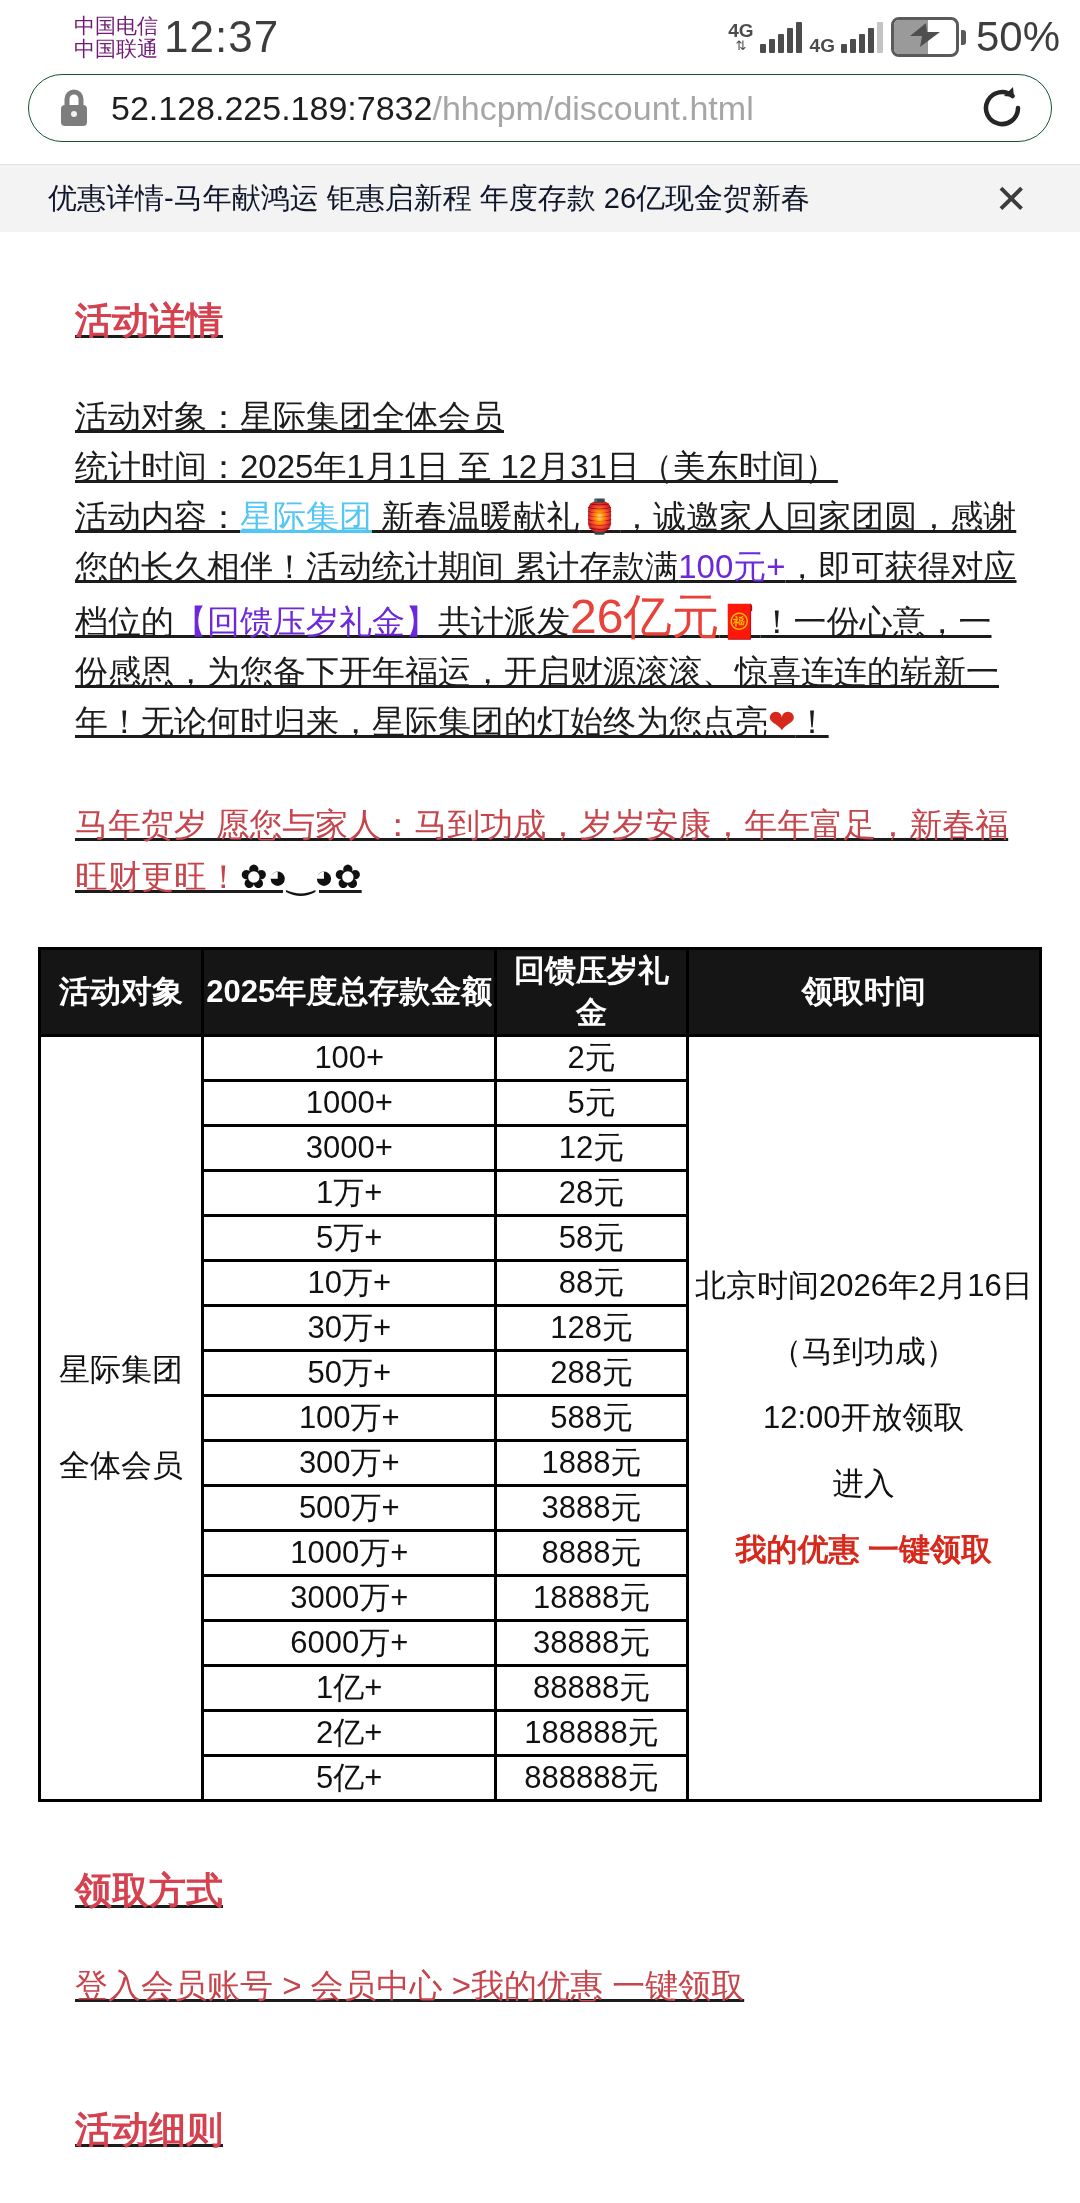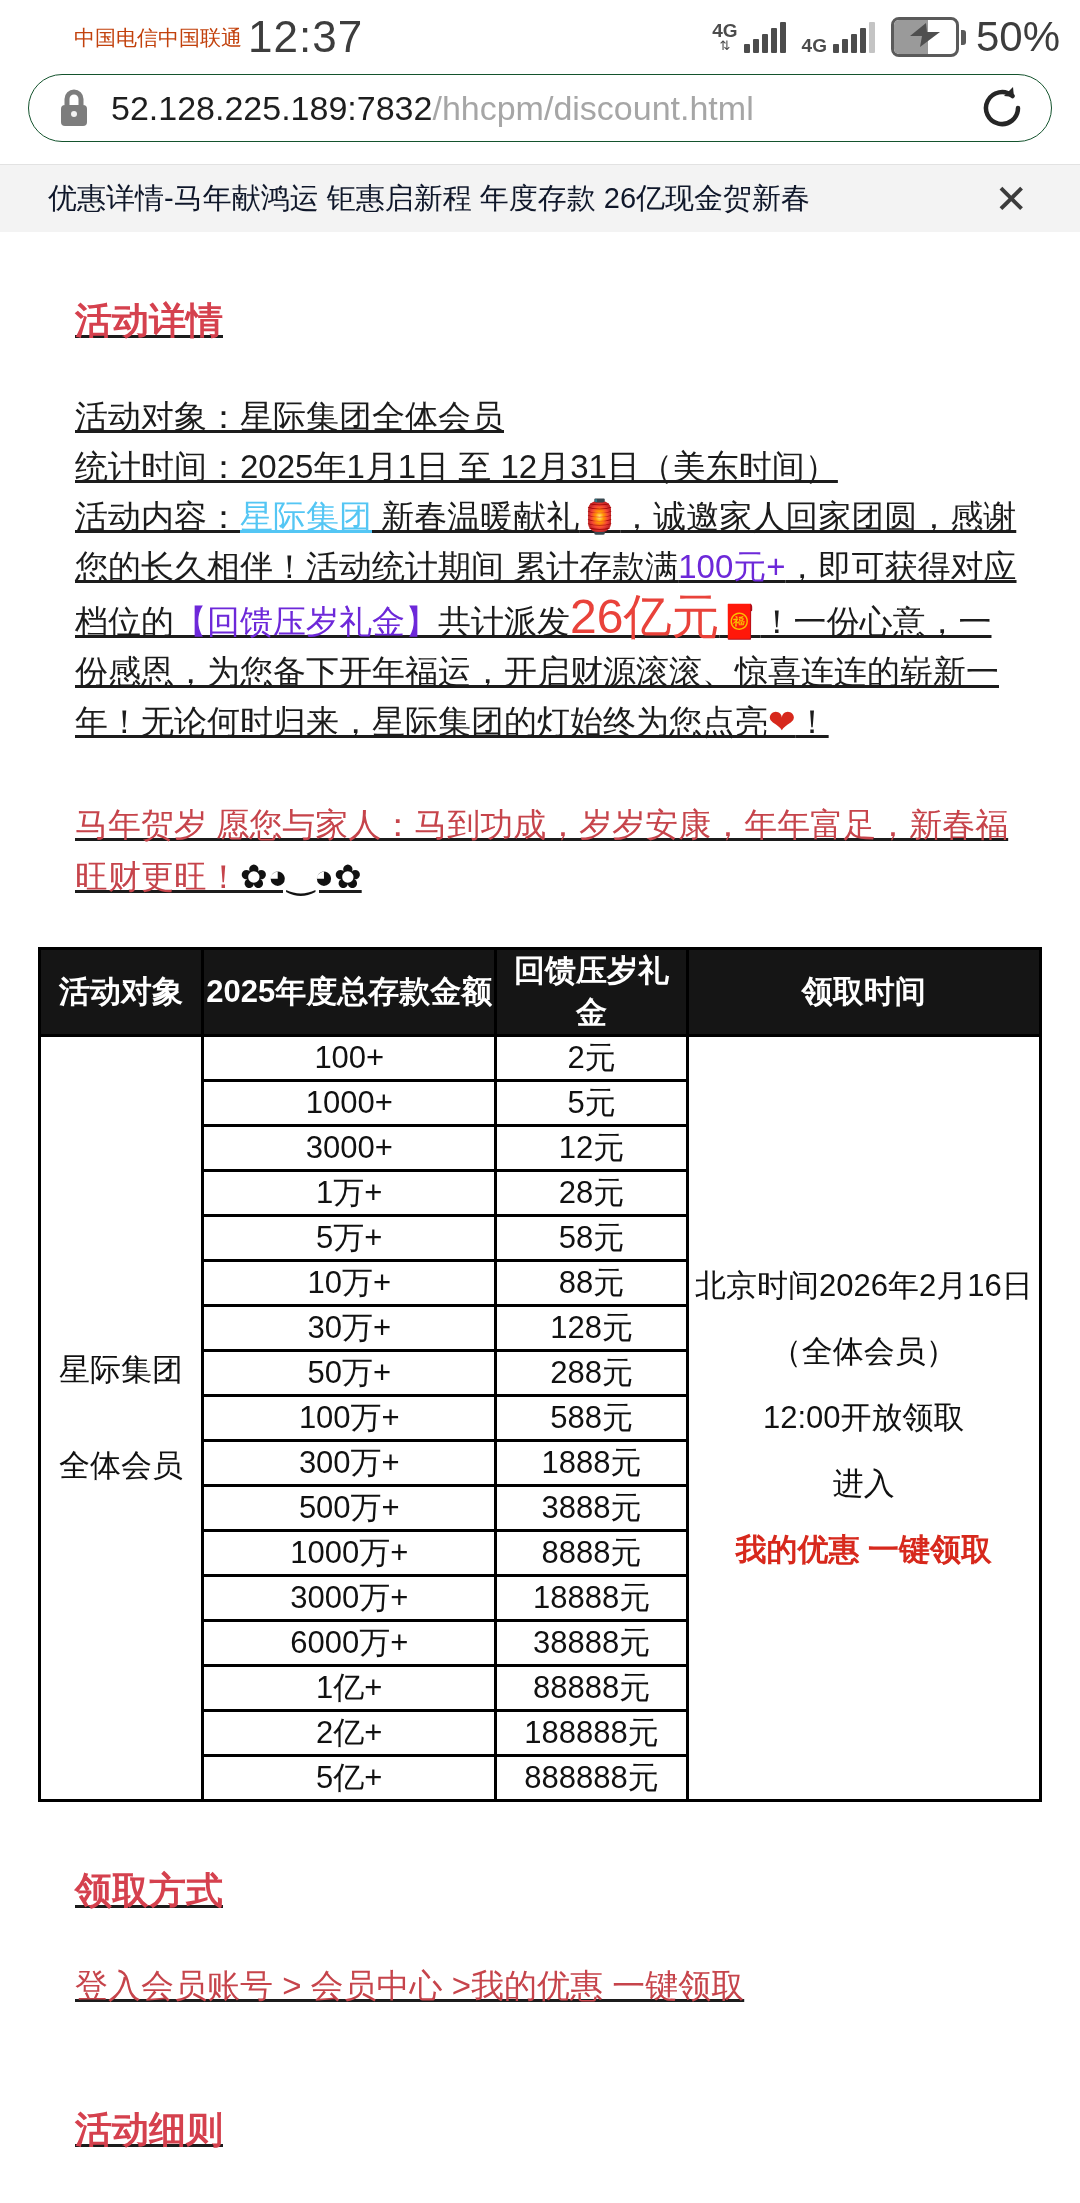--- a/index.html
+++ b/index.html
@@ -8,7 +8,7 @@
   
   .status-bar{height:66px;display:flex;justify-content:space-between;align-items:center;padding:8px 20px 0 74px;box-sizing:border-box;}
   .sb-left{display:flex;align-items:center;gap:6px;}
-  .carrier{display:flex;flex-direction:row;line-height:23px;font-size:21px;color:#c2410c;}
+  .carrier{display:flex;flex-direction:column;line-height:23px;font-size:21px;color:#701a75;}
   .sb-time{font-size:44px;color:#3d3d3d;letter-spacing:1px;}
   .sb-right{display:flex;align-items:center;gap:16px;}
   .signal{display:flex;align-items:flex-end;gap:5px;}

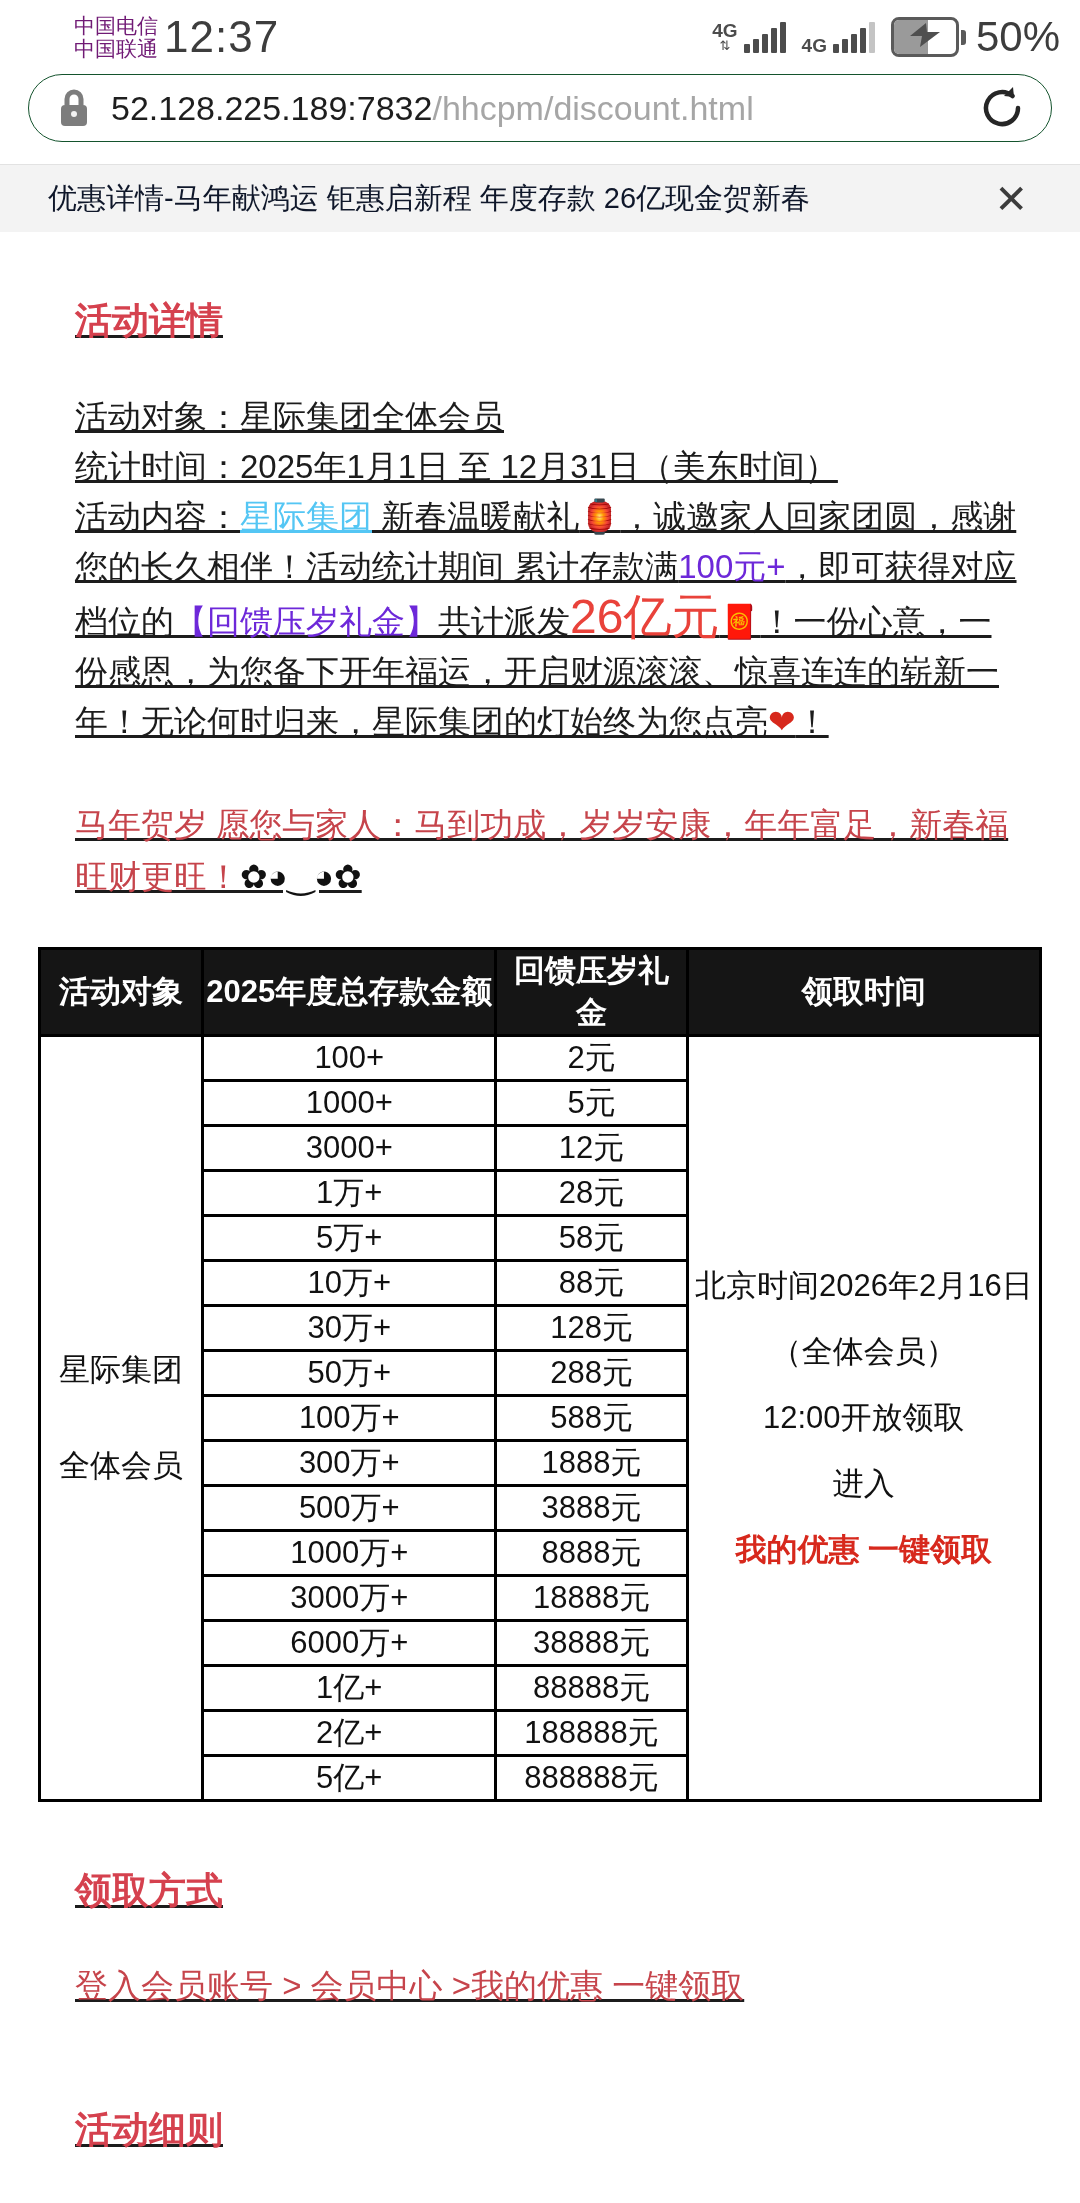--- a/index.html
+++ b/index.html
@@ -10,7 +10,7 @@
   .sb-left{display:flex;align-items:center;gap:6px;}
   .carrier{display:flex;flex-direction:column;line-height:23px;font-size:21px;color:#701a75;}
   .sb-time{font-size:44px;color:#3d3d3d;letter-spacing:1px;}
-  .sb-right{display:flex;align-items:center;gap:16px;}
+  .sb-right{display:flex;align-items:center;gap:8px;}
   .signal{display:flex;align-items:flex-end;gap:5px;}
   .sig-label{display:flex;flex-direction:column;align-items:center;line-height:15px;margin-right:1px;}
   .sig-4g{font-size:19px;font-weight:bold;color:#4c4c4c;}

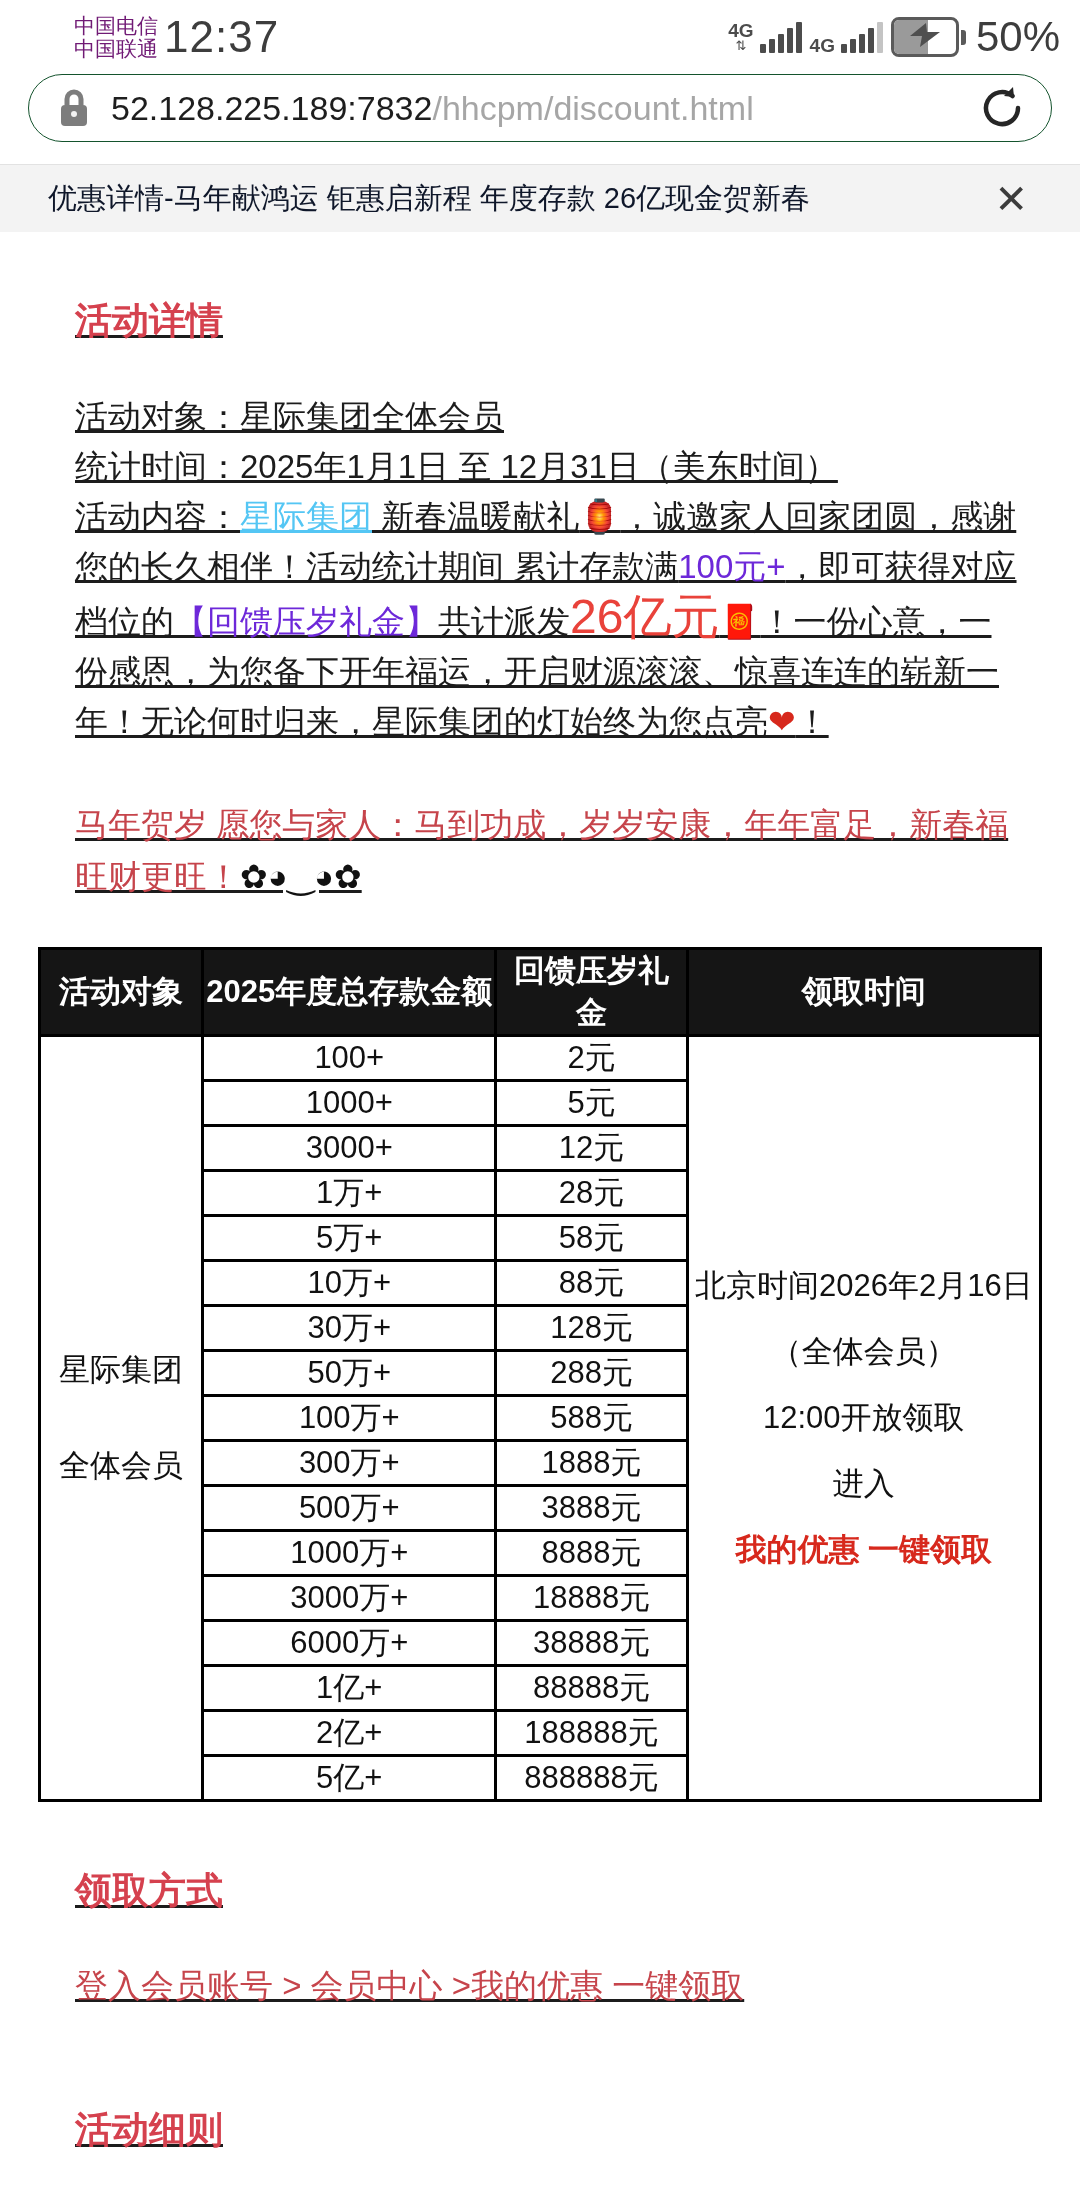--- a/index.html
+++ b/index.html
@@ -175,7 +175,7 @@
           <td>2元</td>
           <td rowspan="17" class="claim-cell">
             <div>北京时间2026年2月16日</div>
-            <div>（全体会员）</div>
+            <div>（马到功成）</div>
             <div>12:00开放领取</div>
             <div>进入</div>
             <div class="claim-red">我的优惠 一键领取</div>

